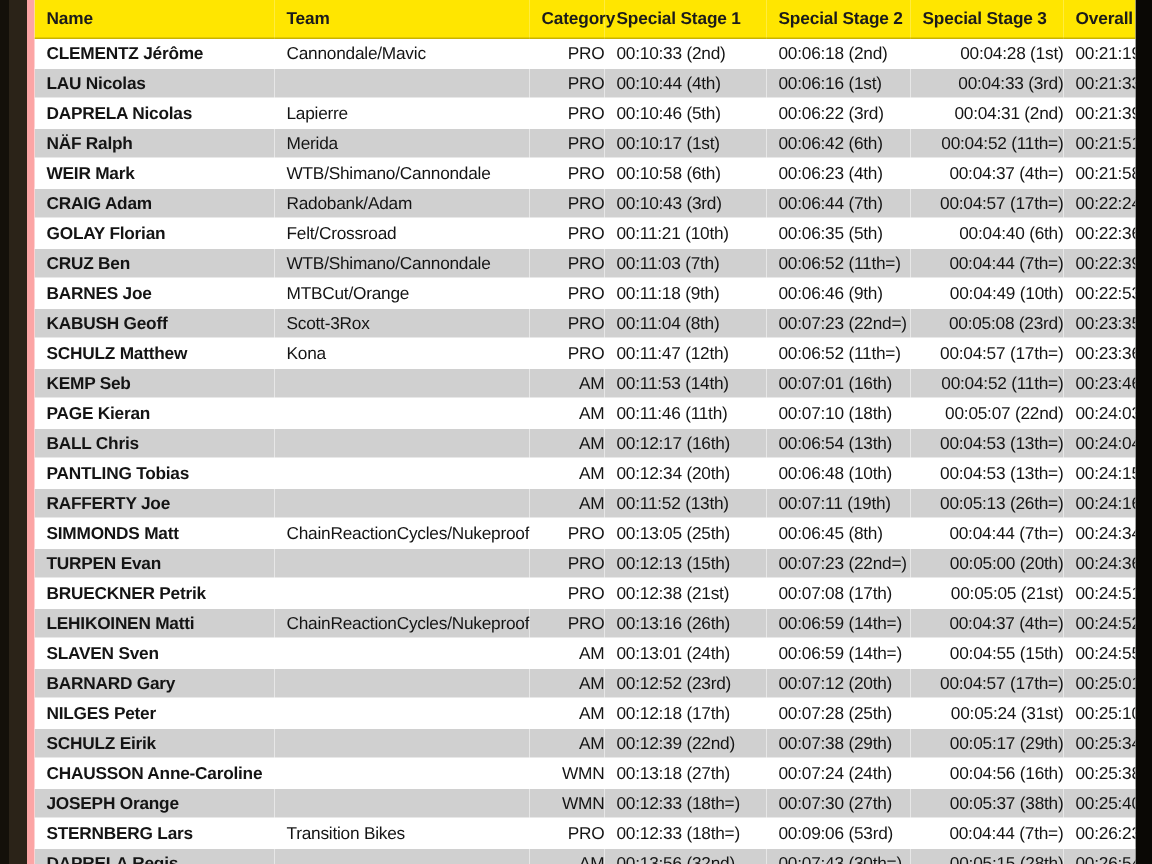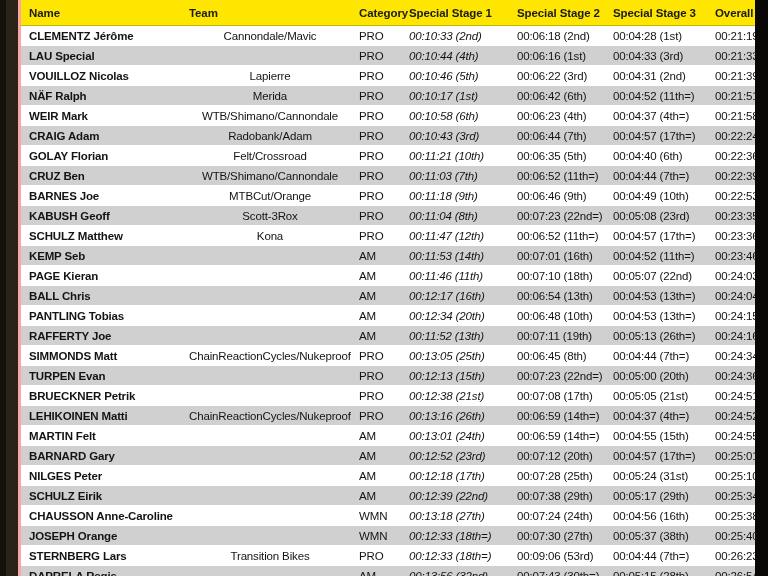--- a/index.html
+++ b/index.html
@@ -48,7 +48,7 @@
     height: 576px;
     background: #ffffff;
     overflow: hidden;
-    border-left: 3px solid #fca5a5;
+    border-left: 5px solid #fca5a5;
   }
   table.results {
     border-collapse: collapse;

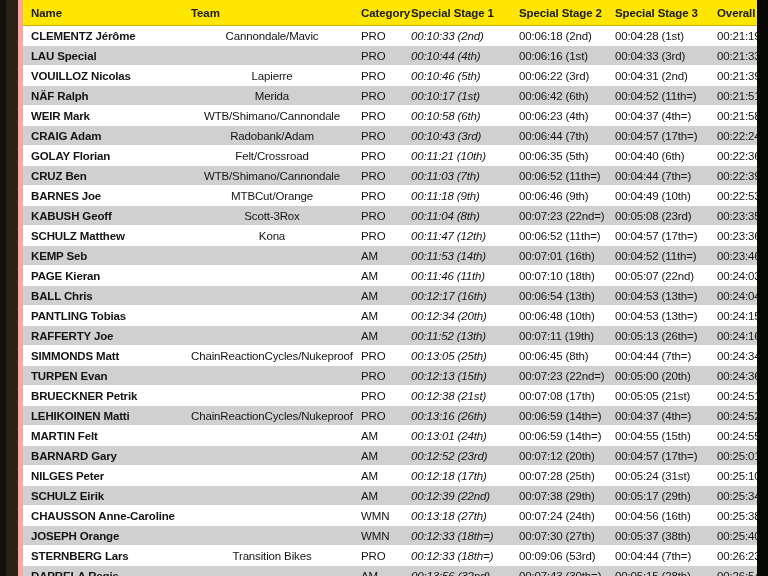--- a/index.html
+++ b/index.html
@@ -93,7 +93,7 @@
   col.c-overall  { width: 48px; }
 
   th.h-cat, td.cat { text-align: left; }
-  th.h-ss, td.tm   { text-align: center; }
+  th.h-ss, td.tm   { text-align: left; }
   th.h-overall     { text-align: left; padding-left: 10px; }
   td.ov            { text-align: left; padding-left: 2px; }
   th.h-ss1 { padding-left: 6px; }

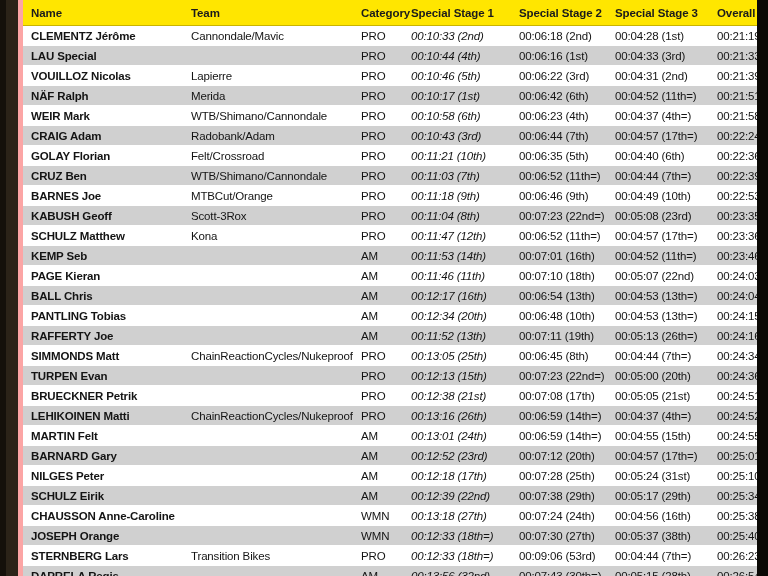--- a/index.html
+++ b/index.html
@@ -92,7 +92,7 @@
   col.c-ss3      { width: 102px; }
   col.c-overall  { width: 48px; }
 
-  th.h-cat, td.cat { text-align: left; }
+  th.h-cat, td.cat { text-align: right; }
   th.h-ss, td.tm   { text-align: left; }
   th.h-overall     { text-align: left; padding-left: 10px; }
   td.ov            { text-align: left; padding-left: 2px; }

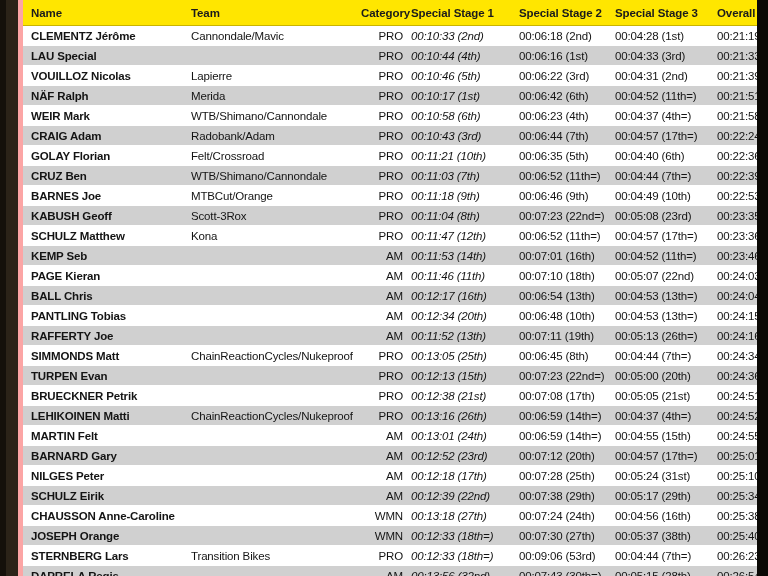--- a/index.html
+++ b/index.html
@@ -99,7 +99,7 @@
   th.h-ss1 { padding-left: 6px; }
   th.h-ss2 { padding-left: 2px; }
   th.h-ss3 { padding-left: 2px; }
-  td.ss1 { padding-left: 6px; font-style: italic; }
+  td.ss1 { padding-left: 6px; }
   td.ss2 { padding-left: 2px; }
   td.ss3 { padding-left: 2px; }
   td.name { padding-left: 10px; font-weight: bold; }

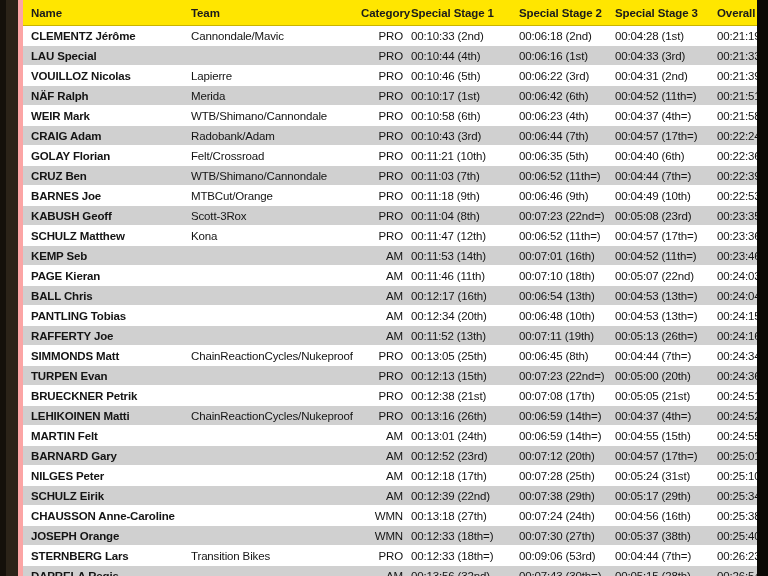--- a/index.html
+++ b/index.html
@@ -101,7 +101,7 @@
   th.h-ss3 { padding-left: 2px; }
   td.ss1 { padding-left: 6px; }
   td.ss2 { padding-left: 2px; }
-  td.ss3 { padding-left: 2px; }
+  td.ss3 { padding-left: 2px; text-align: right; }
   td.name { padding-left: 10px; font-weight: bold; }
   th.h-name { padding-left: 10px; }
 </style>

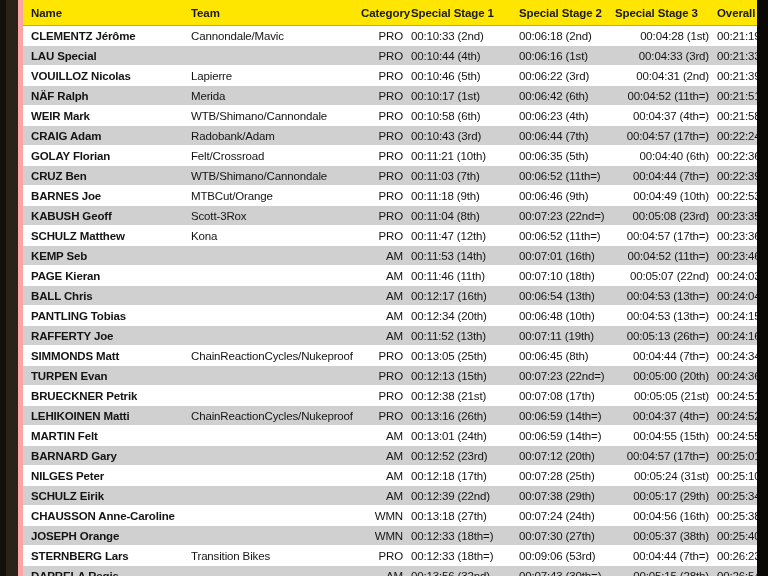--- a/index.html
+++ b/index.html
@@ -146,7 +146,7 @@
             <td class="ov">00:21:19 (1st)</td>
           </tr>
           <tr class="even">
-            <td class="name">LAU Special</td>
+            <td class="name">LAU Nicolas</td>
             <td class="tm"></td>
             <td class="cat">PRO</td>
             <td class="ss1">00:10:44 (4th)</td>

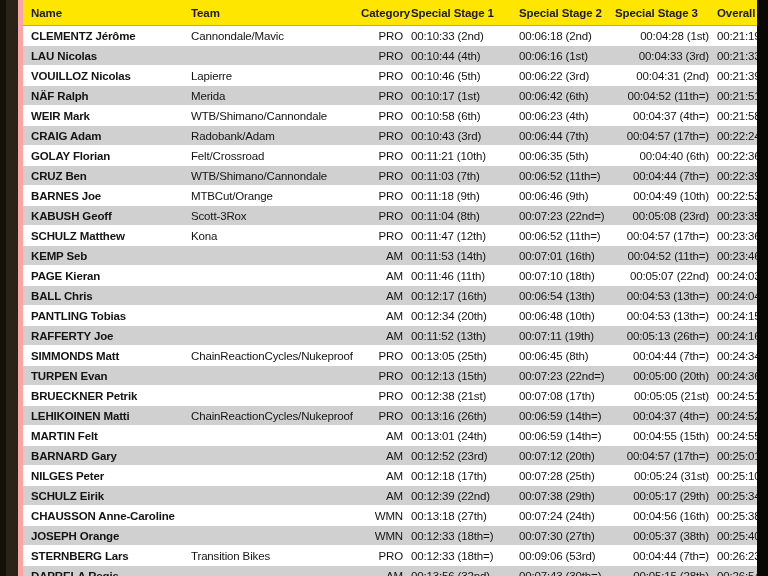--- a/index.html
+++ b/index.html
@@ -155,7 +155,7 @@
             <td class="ov">00:21:33 (2nd)</td>
           </tr>
           <tr class="odd">
-            <td class="name">VOUILLOZ Nicolas</td>
+            <td class="name">DAPRELA Nicolas</td>
             <td class="tm">Lapierre</td>
             <td class="cat">PRO</td>
             <td class="ss1">00:10:46 (5th)</td>

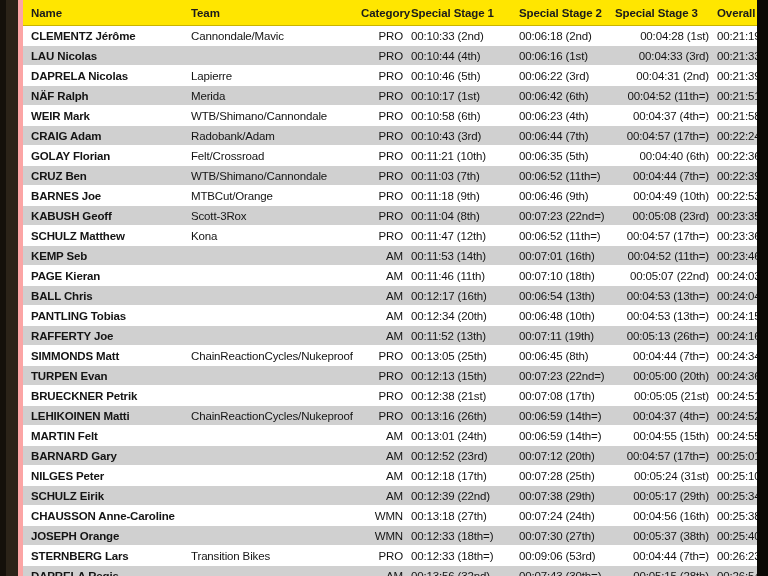--- a/index.html
+++ b/index.html
@@ -317,7 +317,7 @@
             <td class="ov">00:24:52 (20th)</td>
           </tr>
           <tr class="odd">
-            <td class="name">MARTIN Felt</td>
+            <td class="name">SLAVEN Sven</td>
             <td class="tm"></td>
             <td class="cat">AM</td>
             <td class="ss1">00:13:01 (24th)</td>

